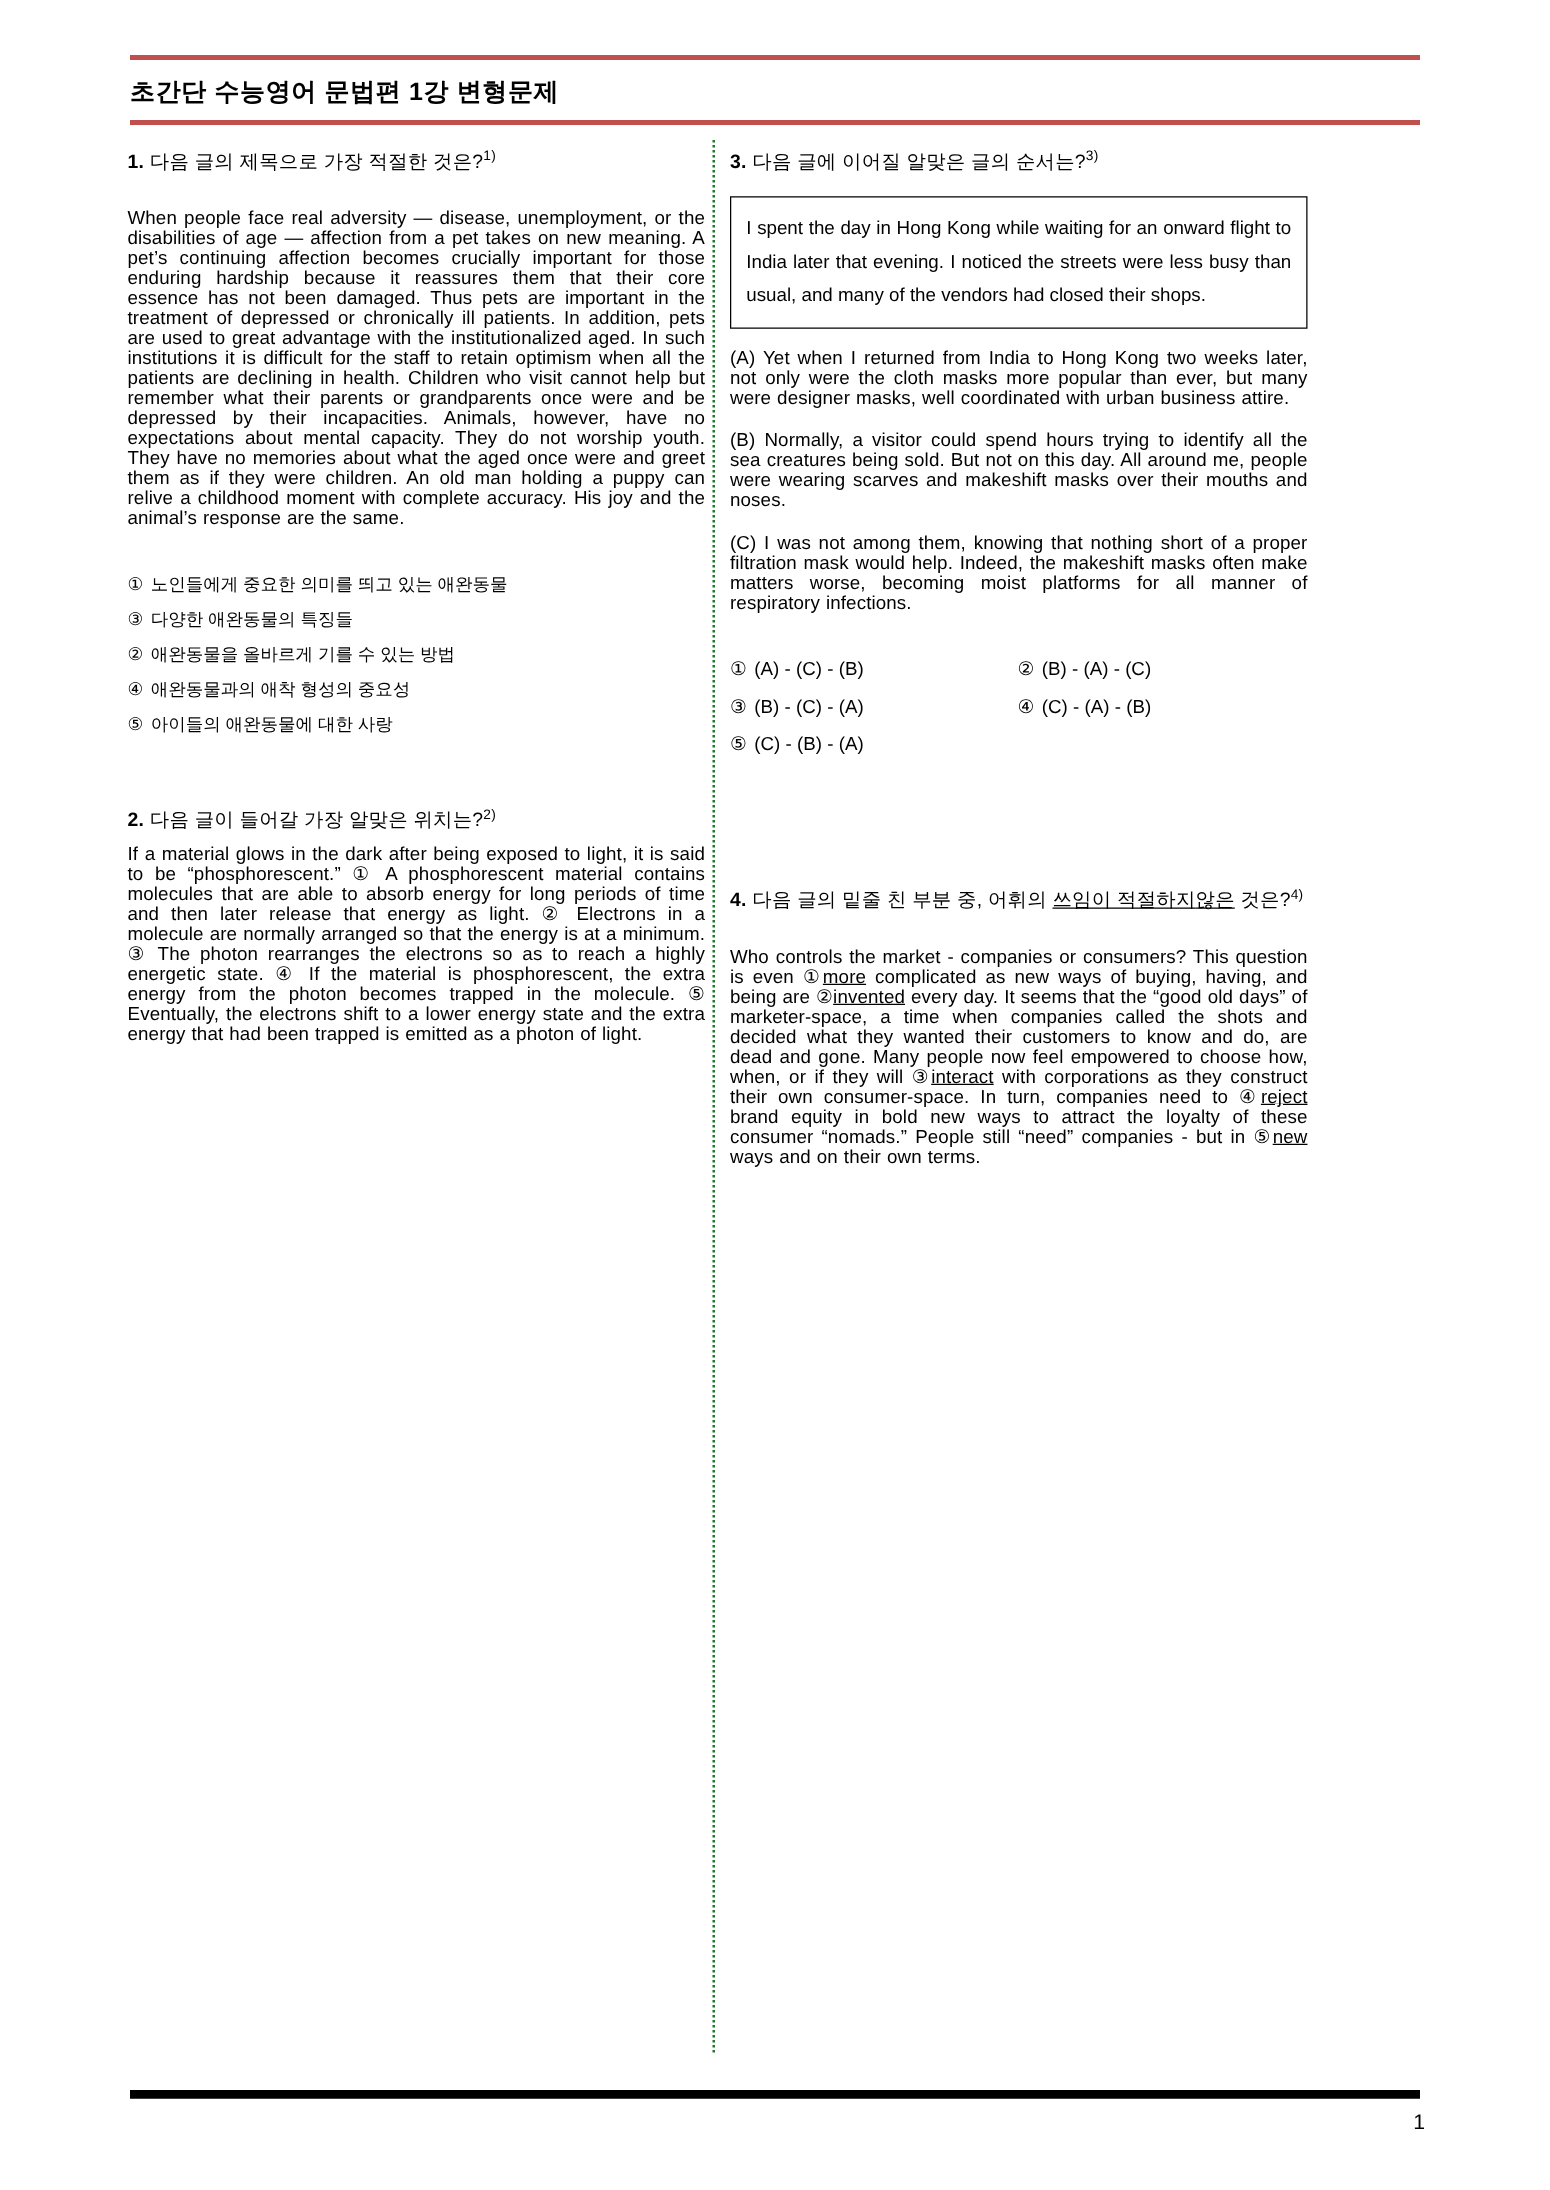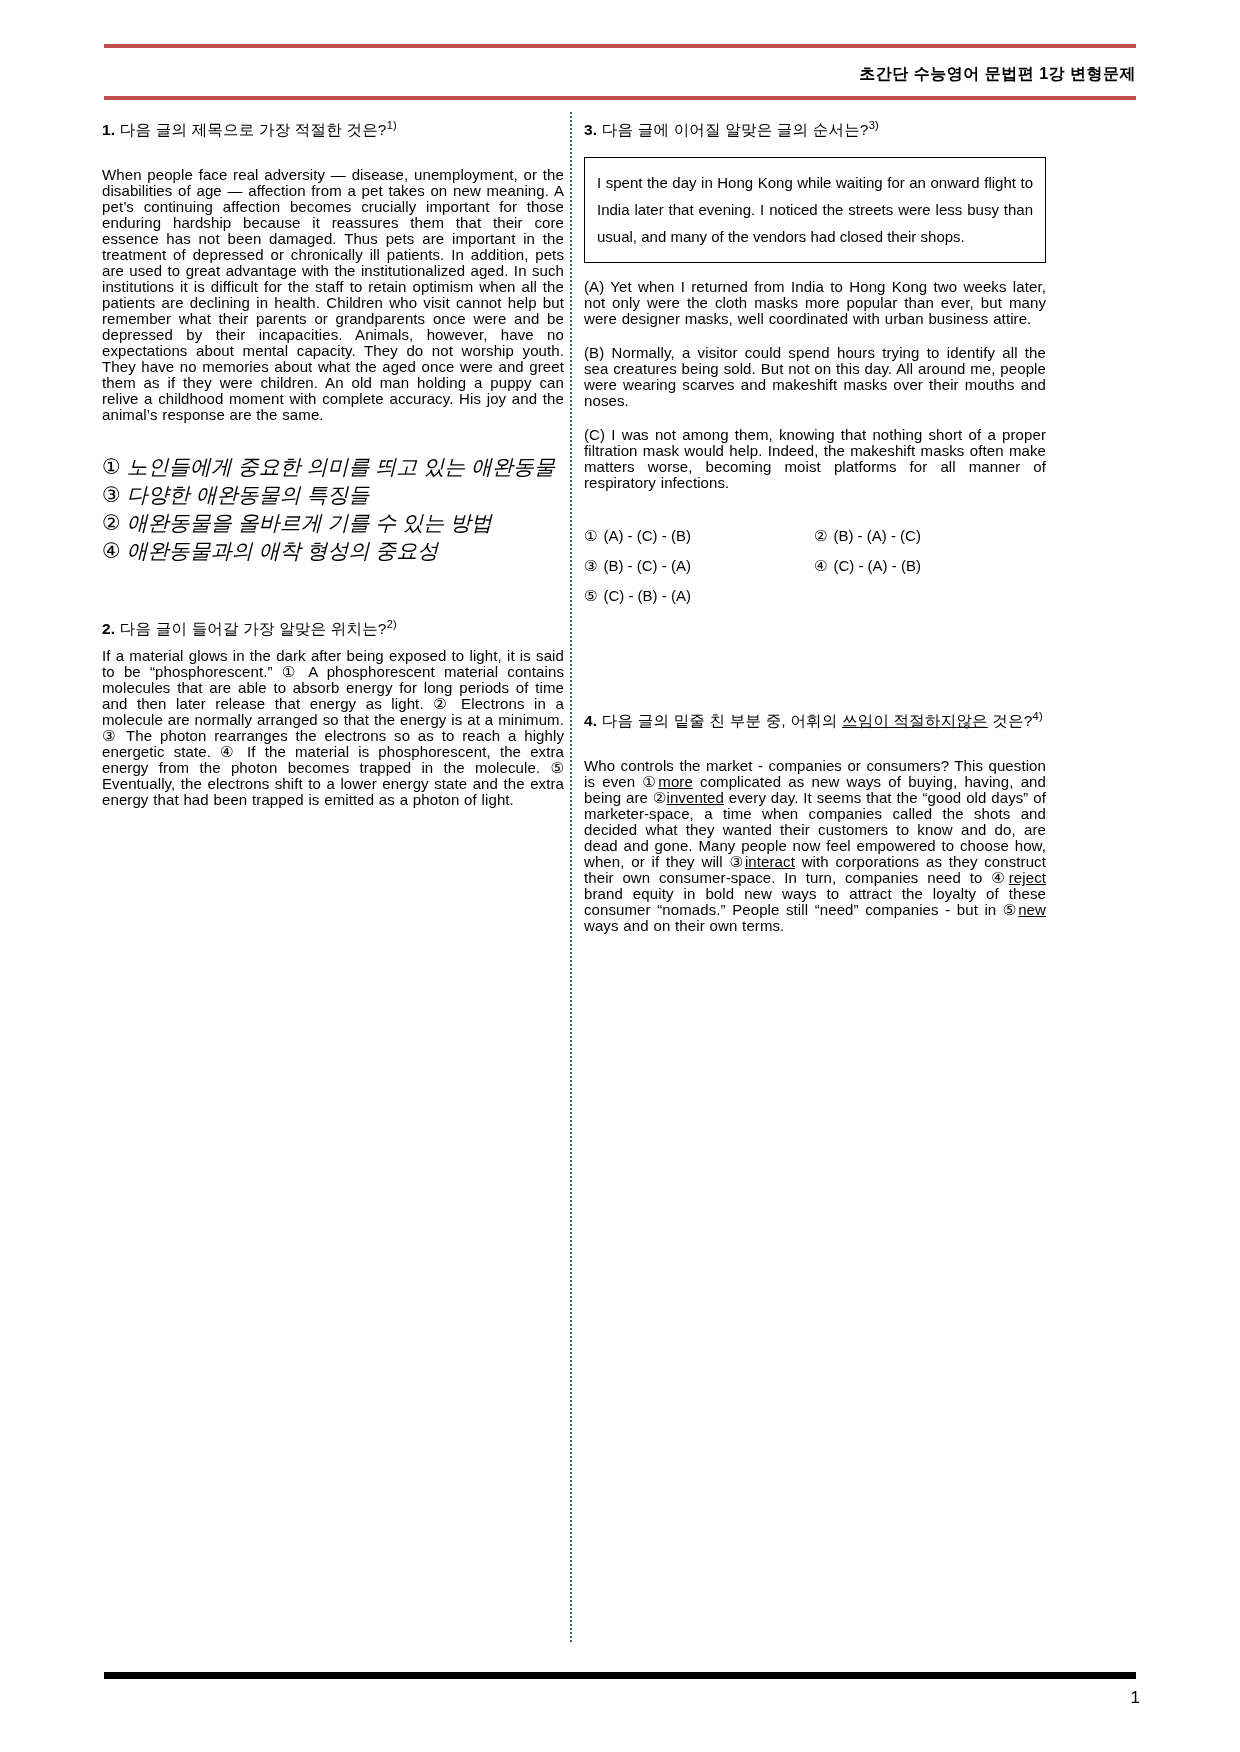--- a/index.html
+++ b/index.html
@@ -38,8 +38,8 @@
     position: absolute;
     left: 104px; top: 54px;
     width: 1032px;
-    text-align: right;
-    font-size: 16px;
+    text-align: left;
+    font-size: 20px;
     font-weight: bold;
     letter-spacing: 0.5px;
     line-height: 40px;

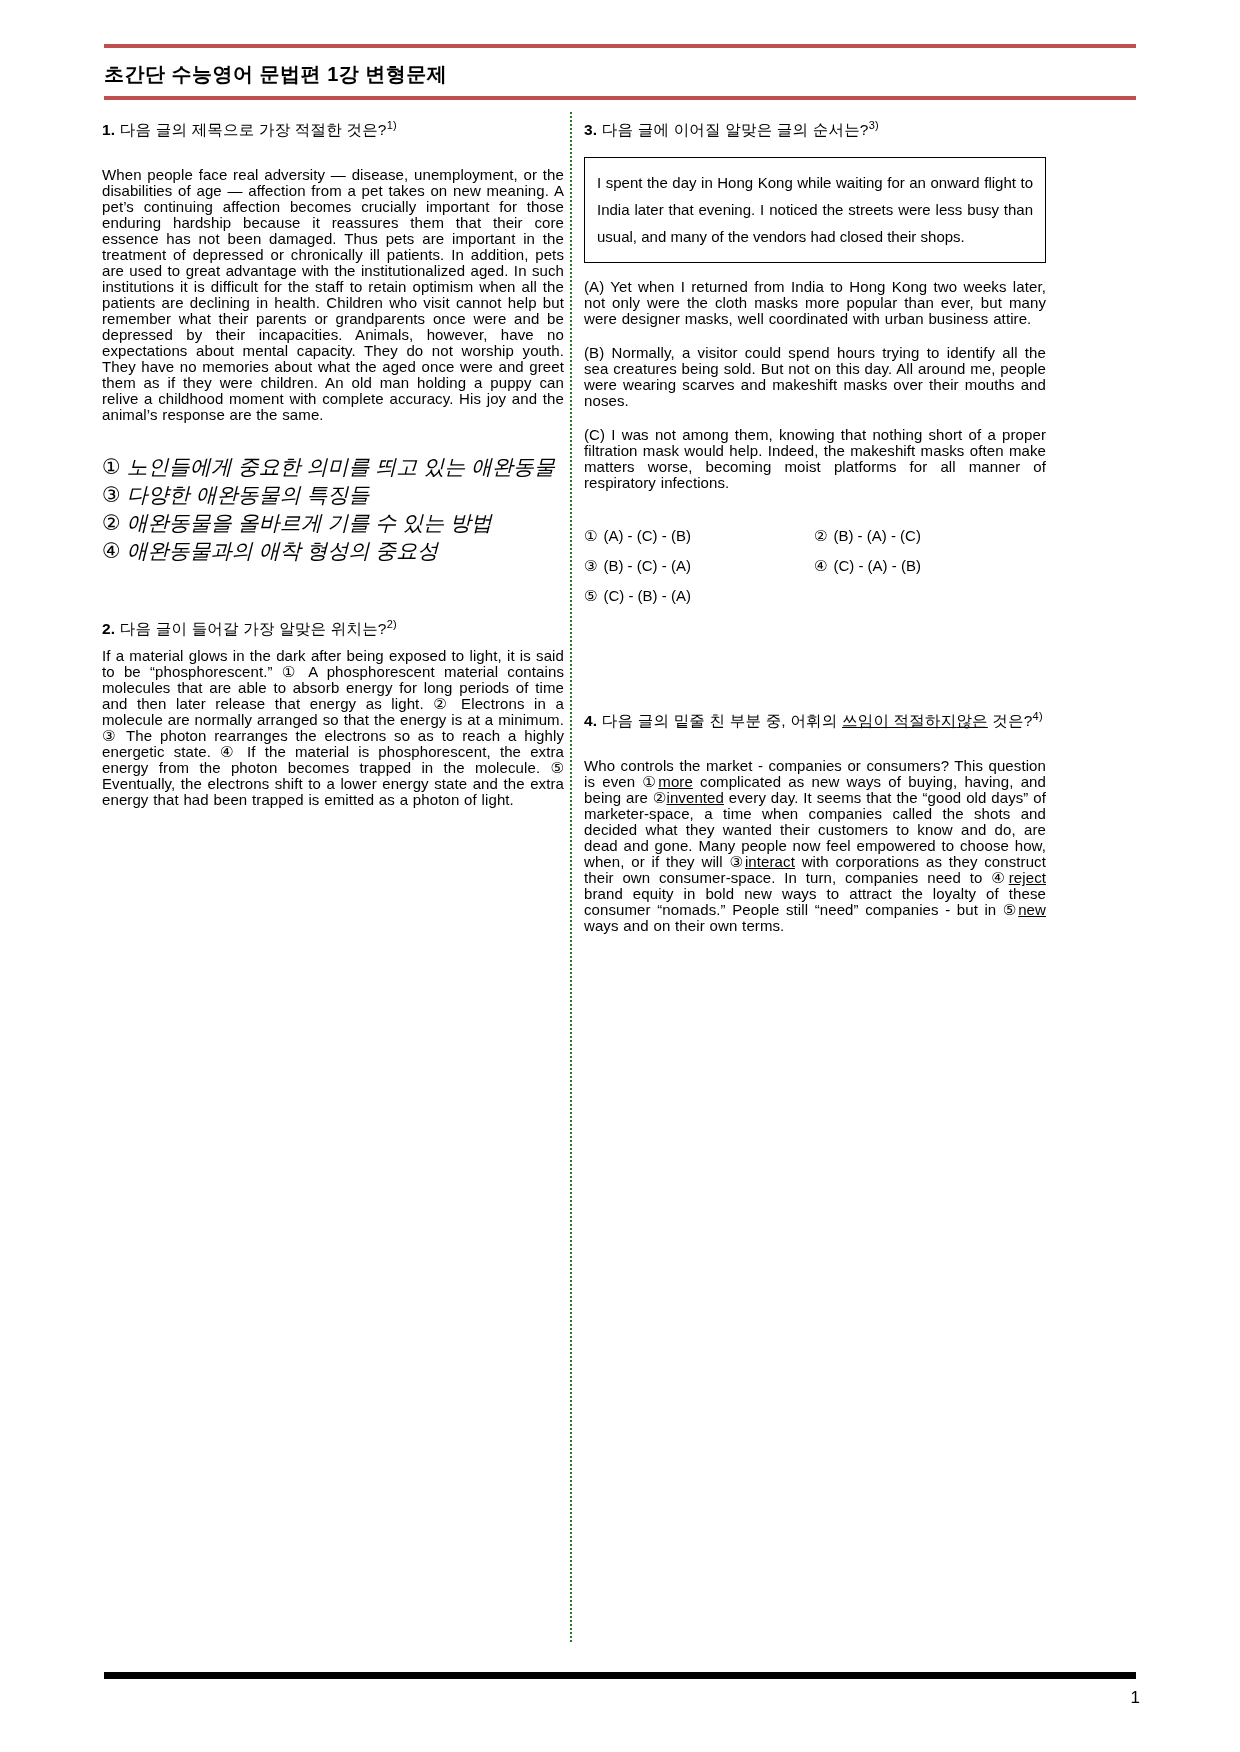--- a/index.html
+++ b/index.html
@@ -99,10 +99,9 @@
   .boxed.tight { margin-left: 0; }
 
   .choices-kr {
-    font-size: 21px;
+    font-size: 14px;
     line-height: 28px;
     margin: 0;
-    font-style: italic;
   }
   .choice-row { white-space: nowrap; }
   .circ { margin-right: 6px; }

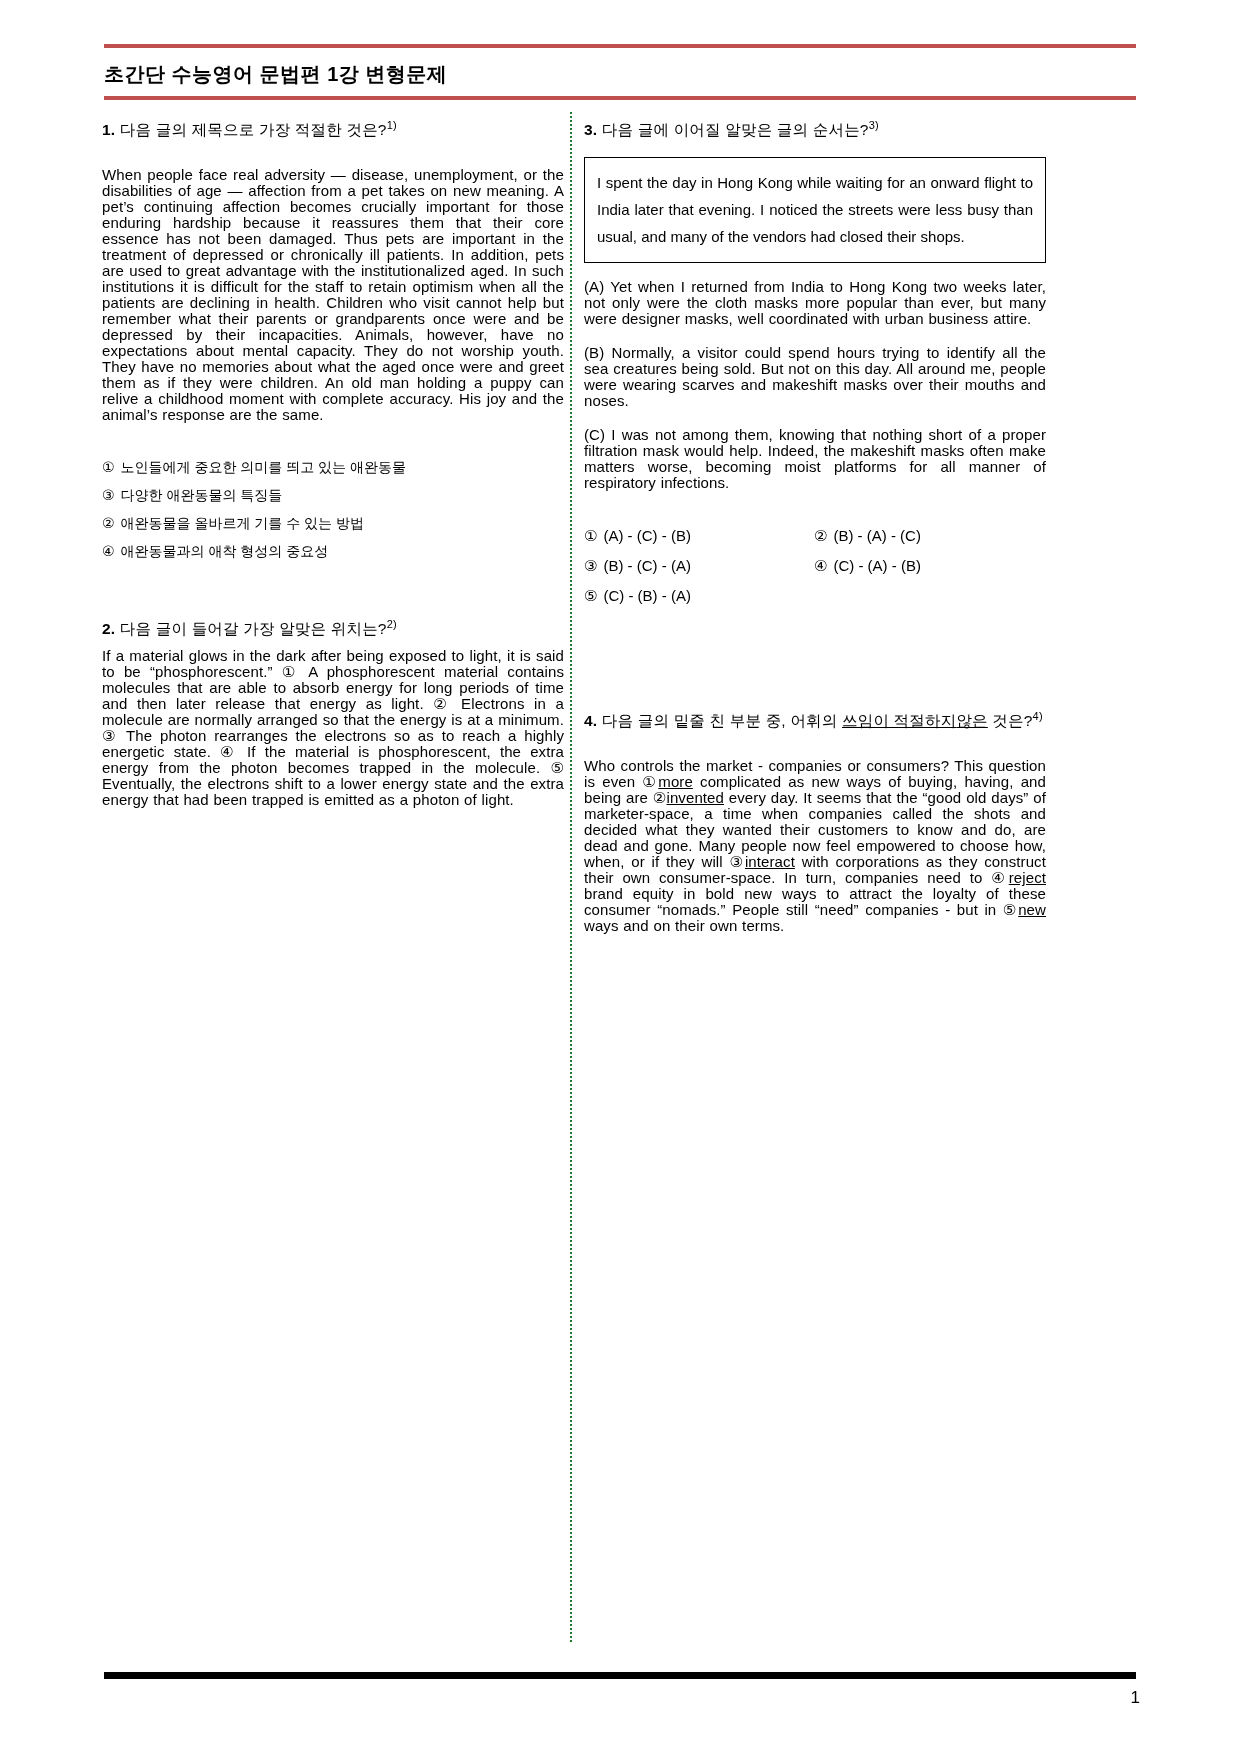--- a/index.html
+++ b/index.html
@@ -155,6 +155,7 @@
         <div class="choice-row"><span class="circ">③</span><span>다양한 애완동물의 특징들</span></div>
         <div class="choice-row"><span class="circ">②</span><span>애완동물을 올바르게 기를 수 있는 방법</span></div>
         <div class="choice-row"><span class="circ">④</span><span>애완동물과의 애착 형성의 중요성</span></div>
+        <div class="choice-row"><span class="circ">⑤</span><span>아이들의 애완동물에 대한 사랑</span></div>
       </div>
     </div>
 

